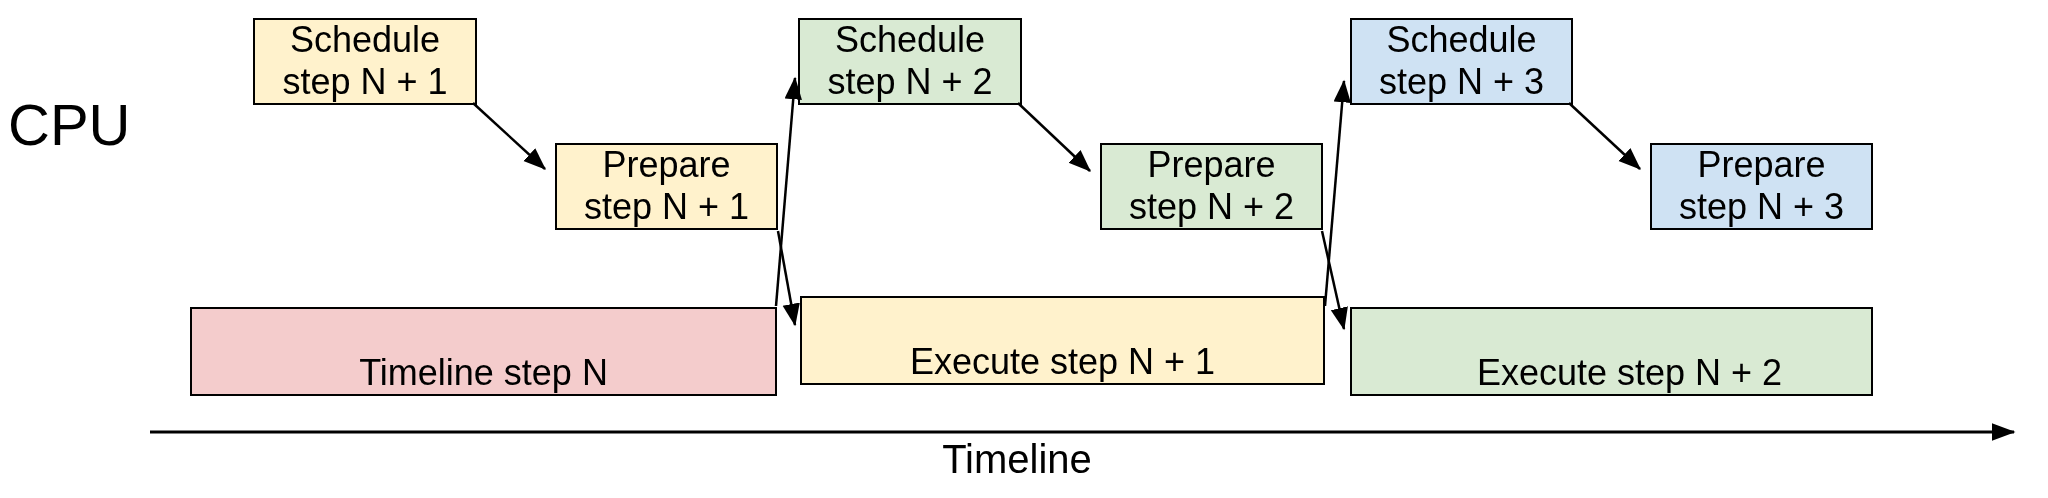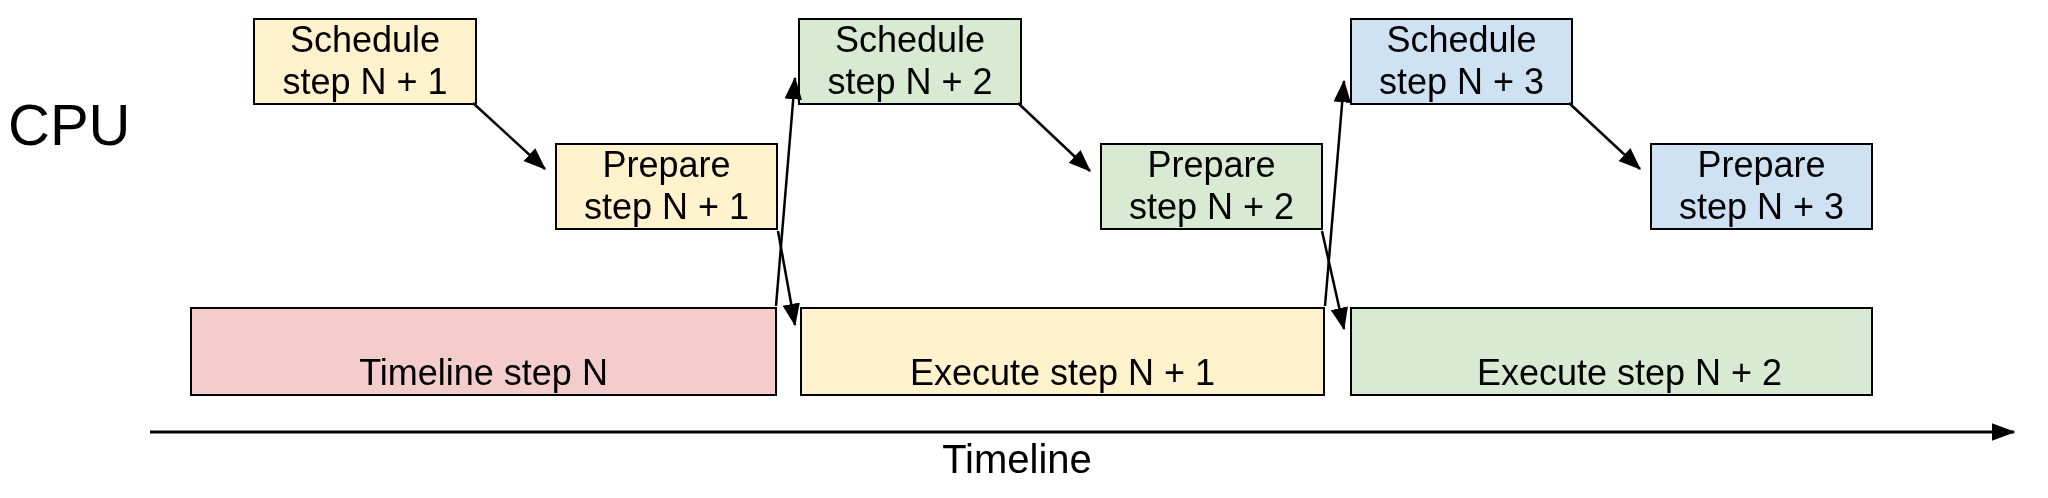--- a/index.html
+++ b/index.html
@@ -46,7 +46,7 @@
 
   
   #box-execute-n  { left: 190px;  top: 307px; width: 587px; height: 89px; }
-  #box-execute-n1 { left: 800px;  top: 307px; width: 525px; height: 89px; }
+  #box-execute-n1 { left: 800px;  top: 296px; width: 525px; height: 89px; }
   #box-execute-n2 { left: 1350px; top: 307px; width: 523px; height: 89px; }
 
   #arrow-layer {

